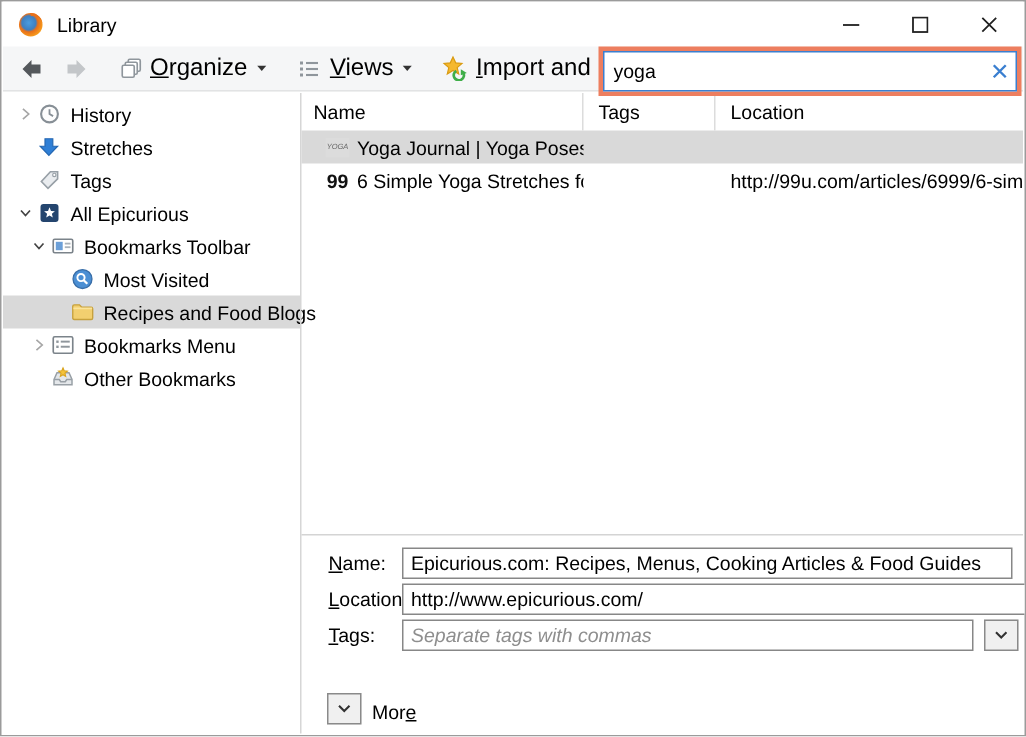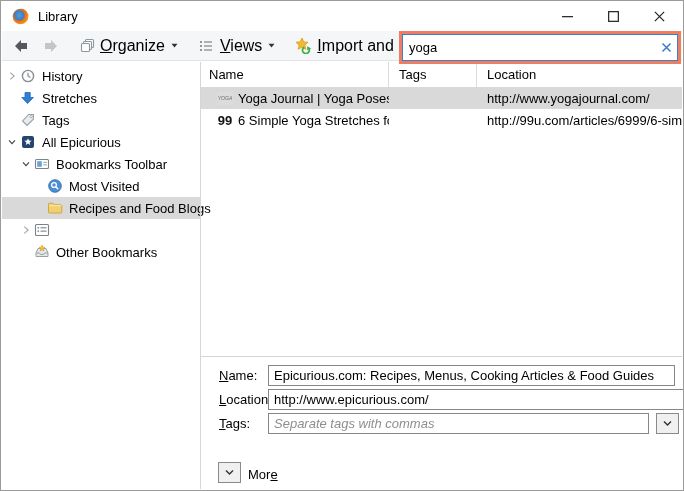--- a/index.html
+++ b/index.html
@@ -32,7 +32,7 @@
   .trow.sel { background:#d9d9d9; }
   .twisty { width:12px; height:16px; flex:none; display:flex; align-items:center; justify-content:center; }
   .icon16 { width:16px; height:16px; flex:none; margin:0 6px 0 2px; display:flex; align-items:center; justify-content:center; }
-  .lvl0 { padding-left:4px; } .lvl1 { padding-left:18px; } .lvl2 { padding-left:31px; }
+  .lvl0 { padding-left:9px; } .lvl1 { padding-left:18px; } .lvl2 { padding-left:31px; }
 
   
   .listpane { position:absolute; left:200px; top:61px; right:1px; }

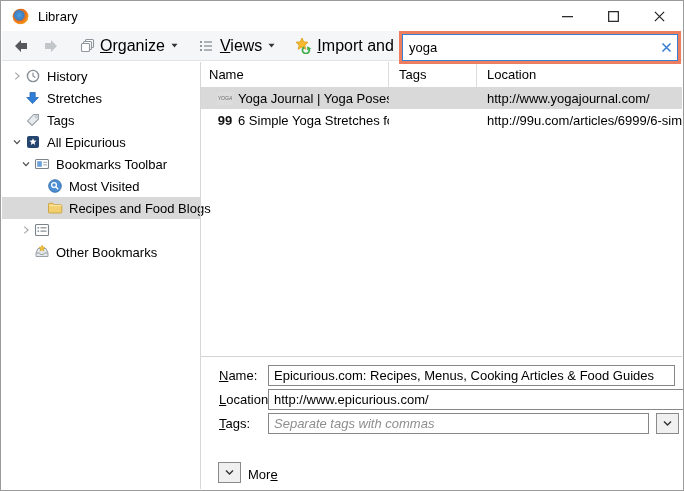--- a/index.html
+++ b/index.html
@@ -315,7 +315,6 @@
         <span>Yoga Journal | Yoga Poses, ...</span>
       </div>
       <div class="ctags"></div>
-      <div class="cloc">http://www.yogajournal.com/</div>
     </div>
 
     <div class="lrow">

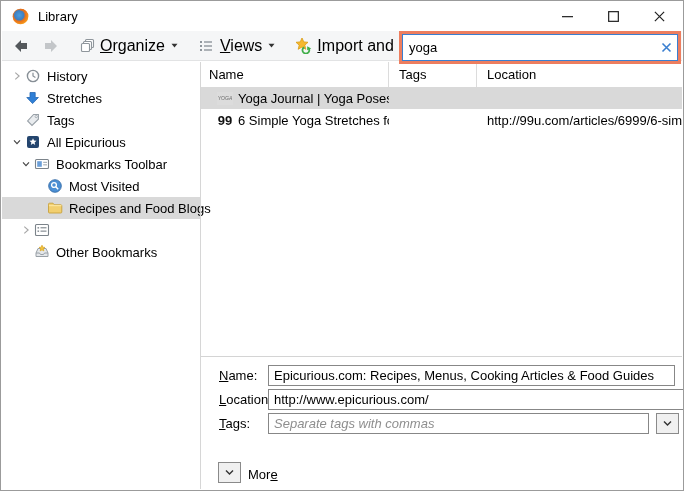--- a/index.html
+++ b/index.html
@@ -279,6 +279,7 @@
             </g>
           </svg>
       </span>
+      <span>Bookmarks Menu</span>
     </div>
 
     <div class="trow lvl1">

